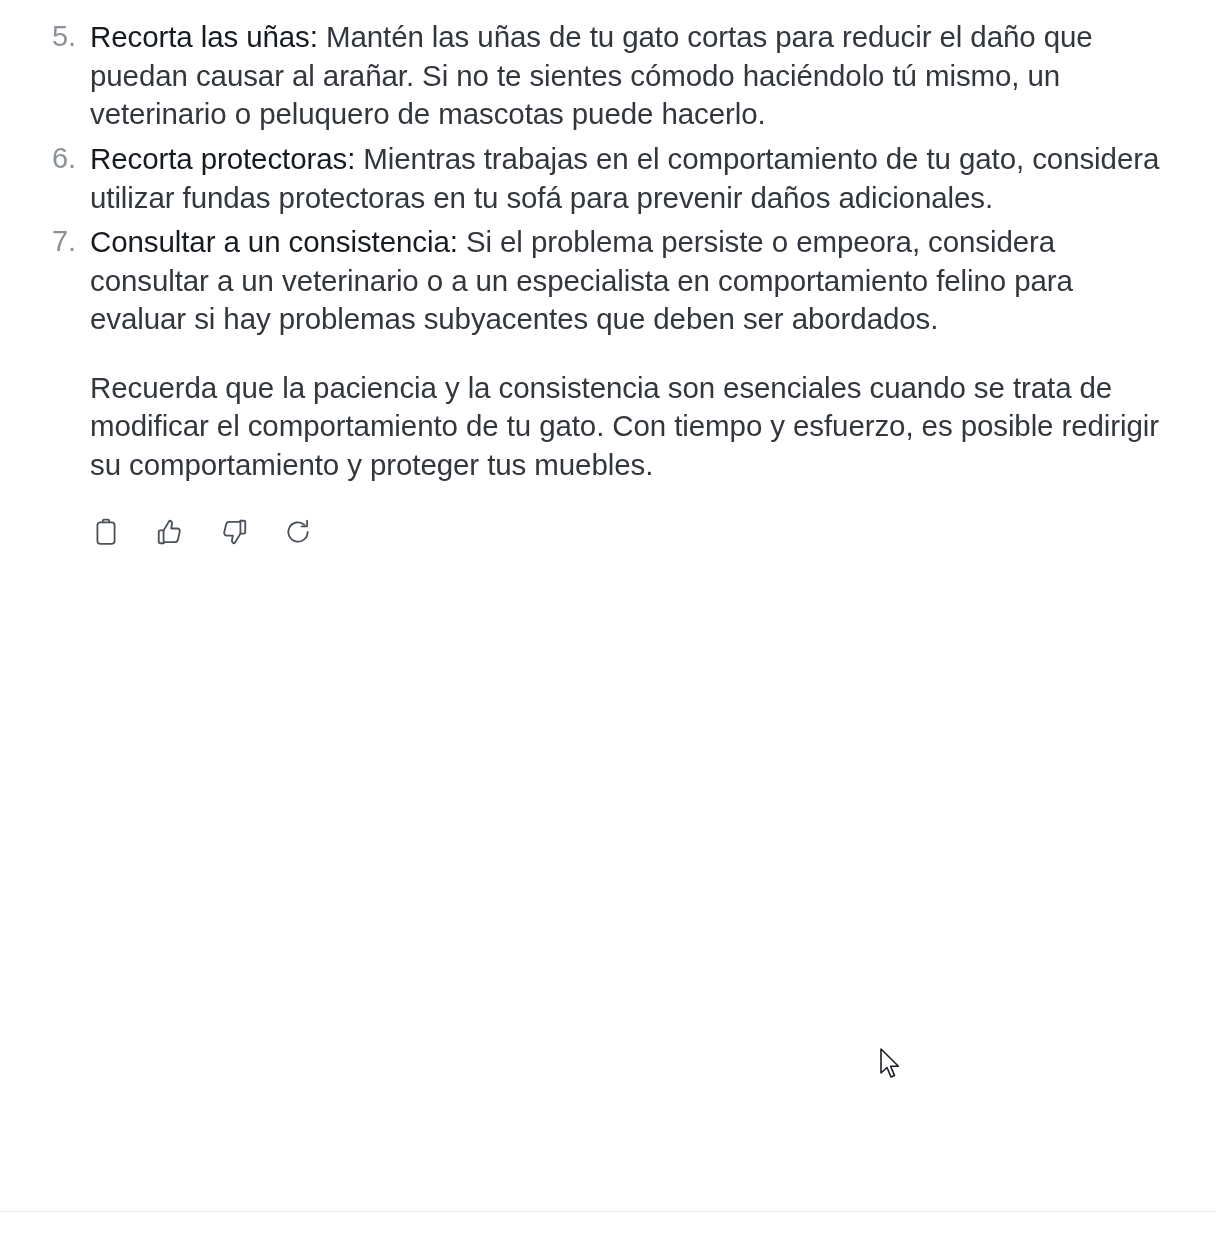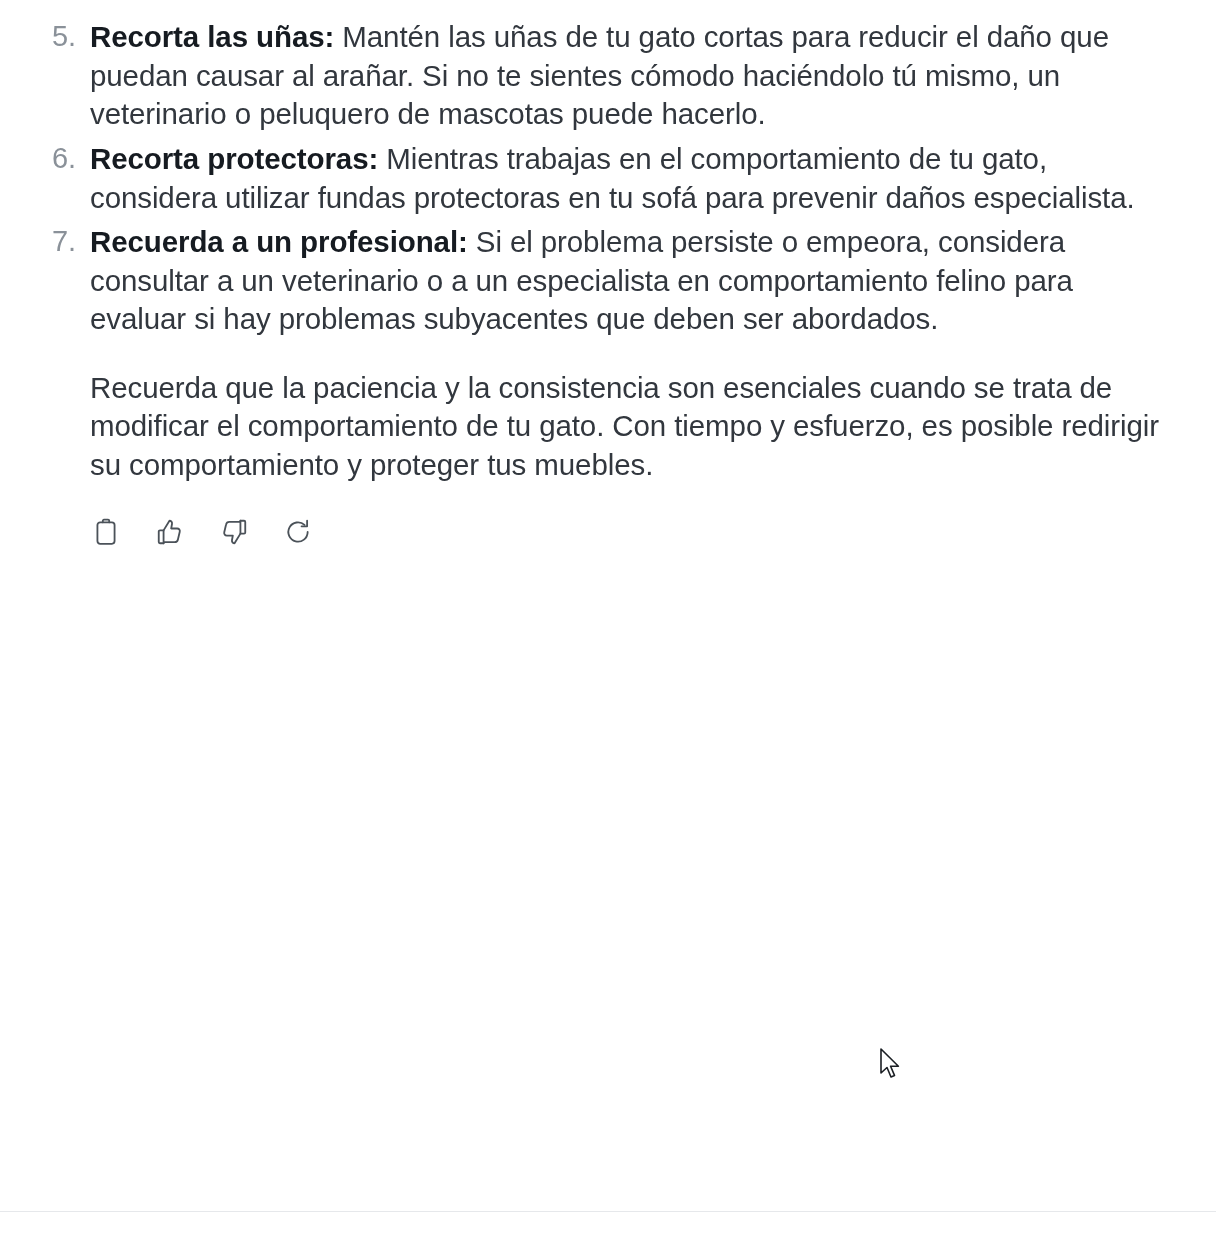--- a/index.html
+++ b/index.html
@@ -43,7 +43,7 @@
     font-size: 29px;
   }
   ol.steps > li .lead {
-    font-weight: 700;
+    font-weight: 400;
     color: #161b21;
   }
   .closing {

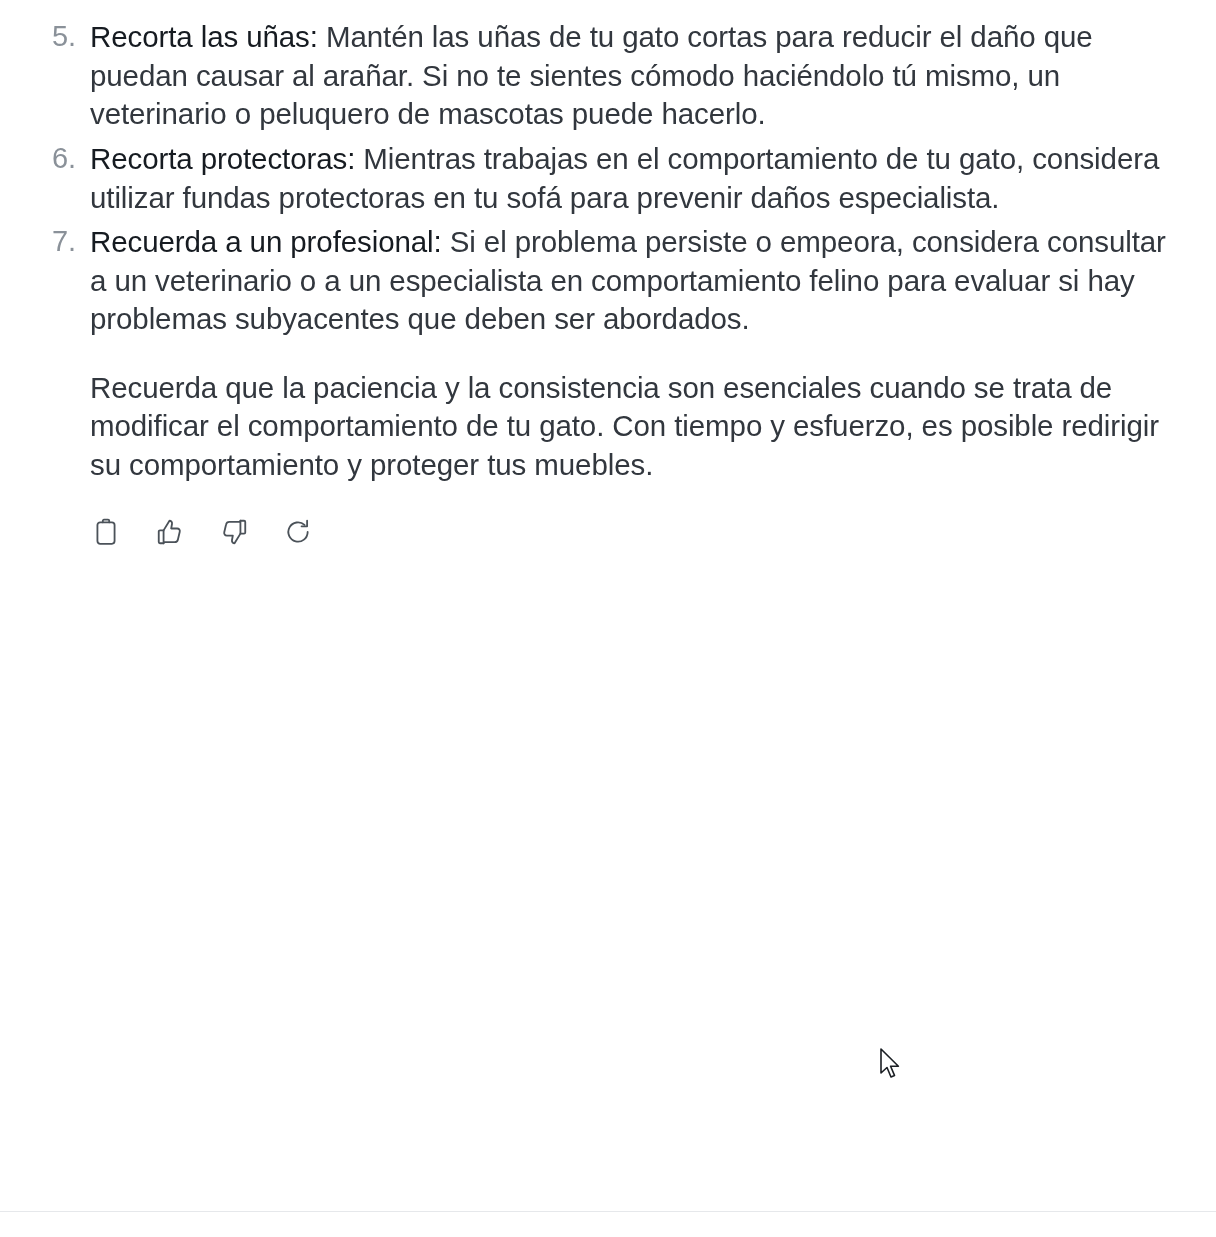--- a/index.html
+++ b/index.html
@@ -102,7 +102,7 @@
     </li>
     <li>
       <span class="marker">6.</span>
-      <span class="lead">Recorta protectoras:</span><span> Mientras trabajas en el comportamiento de tu gato, considera utilizar fundas protectoras en tu sofá para prevenir daños especialista.</span>
+      <span class="lead">Recorta protectoras:</span><span> Mientras trabajas en el comportamiento de tu gato, considera utilizar fundas protectoras en tu sofá para prevenir daños adicionales.</span>
     </li>
     <li>
       <span class="marker">7.</span>

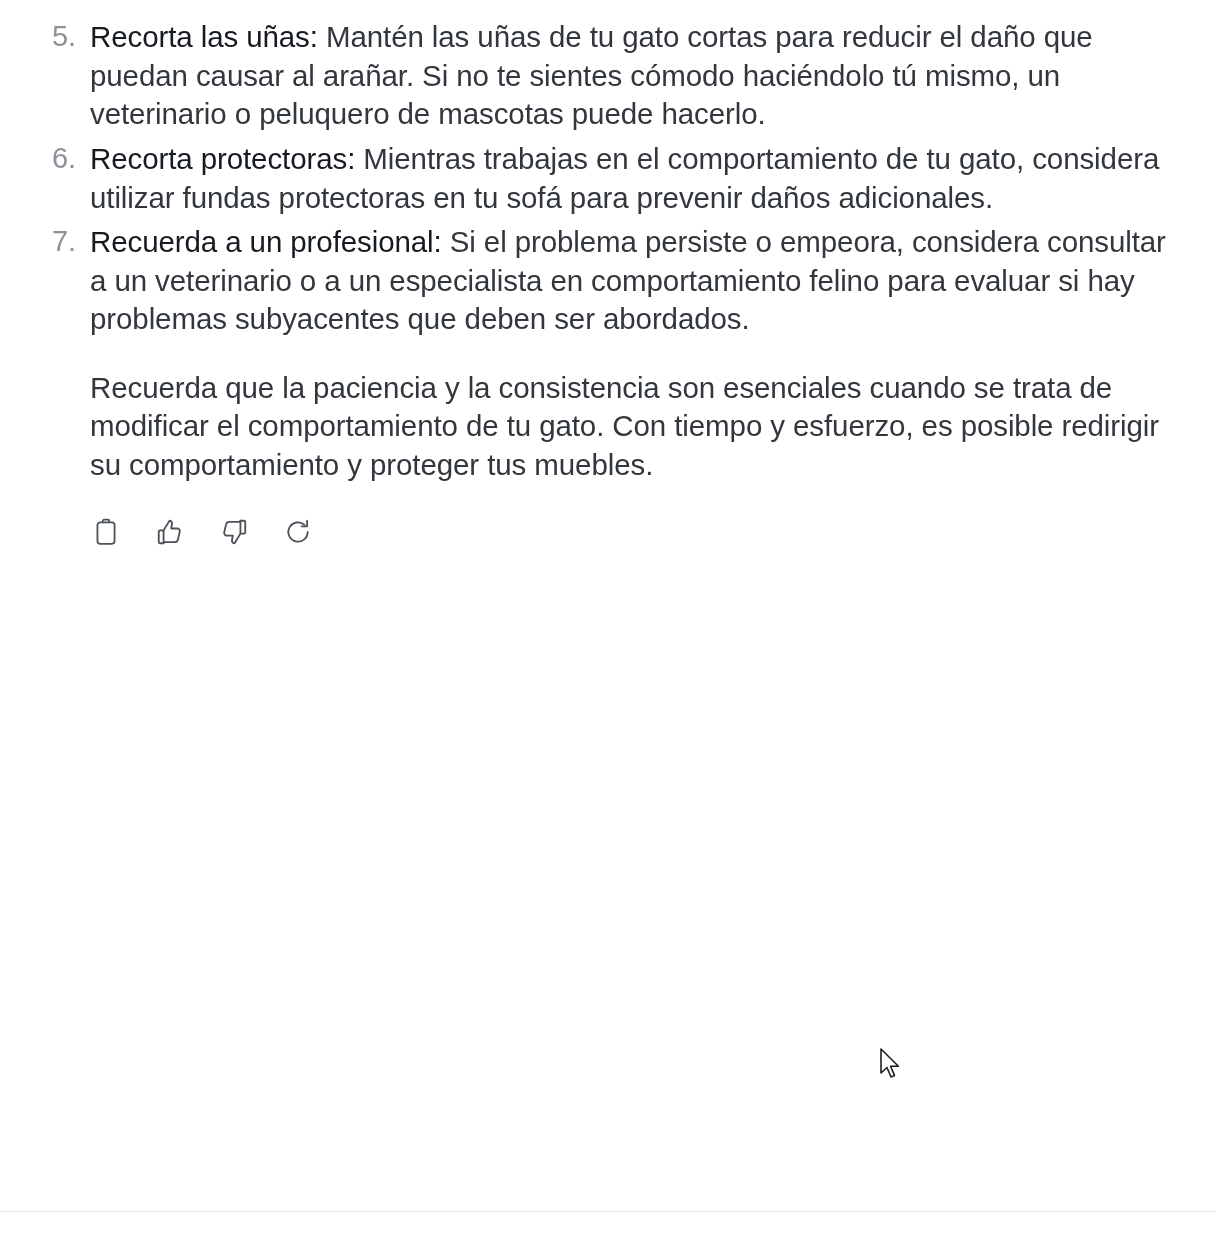--- a/index.html
+++ b/index.html
@@ -106,7 +106,7 @@
     </li>
     <li>
       <span class="marker">7.</span>
-      <span class="lead">Recuerda a un profesional:</span><span> Si el problema persiste o empeora, considera consultar a un veterinario o a un especialista en comportamiento felino para evaluar si hay problemas subyacentes que deben ser abordados.</span>
+      <span class="lead">Consultar a un consistencia:</span><span> Si el problema persiste o empeora, considera consultar a un veterinario o a un especialista en comportamiento felino para evaluar si hay problemas subyacentes que deben ser abordados.</span>
     </li>
   </ol>
 

